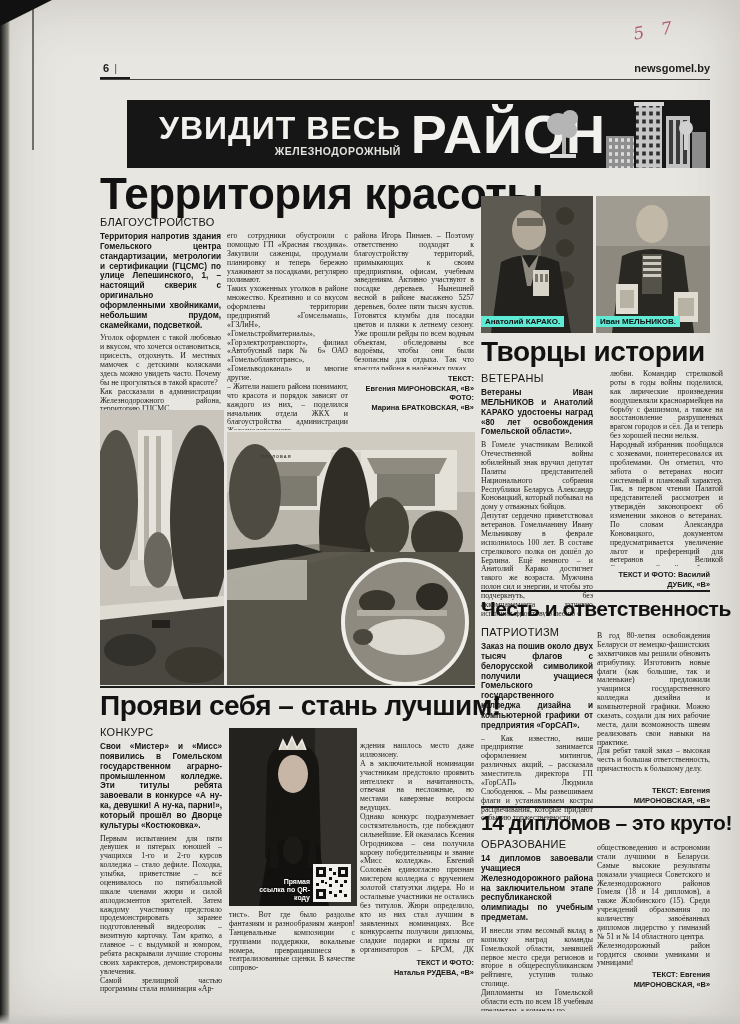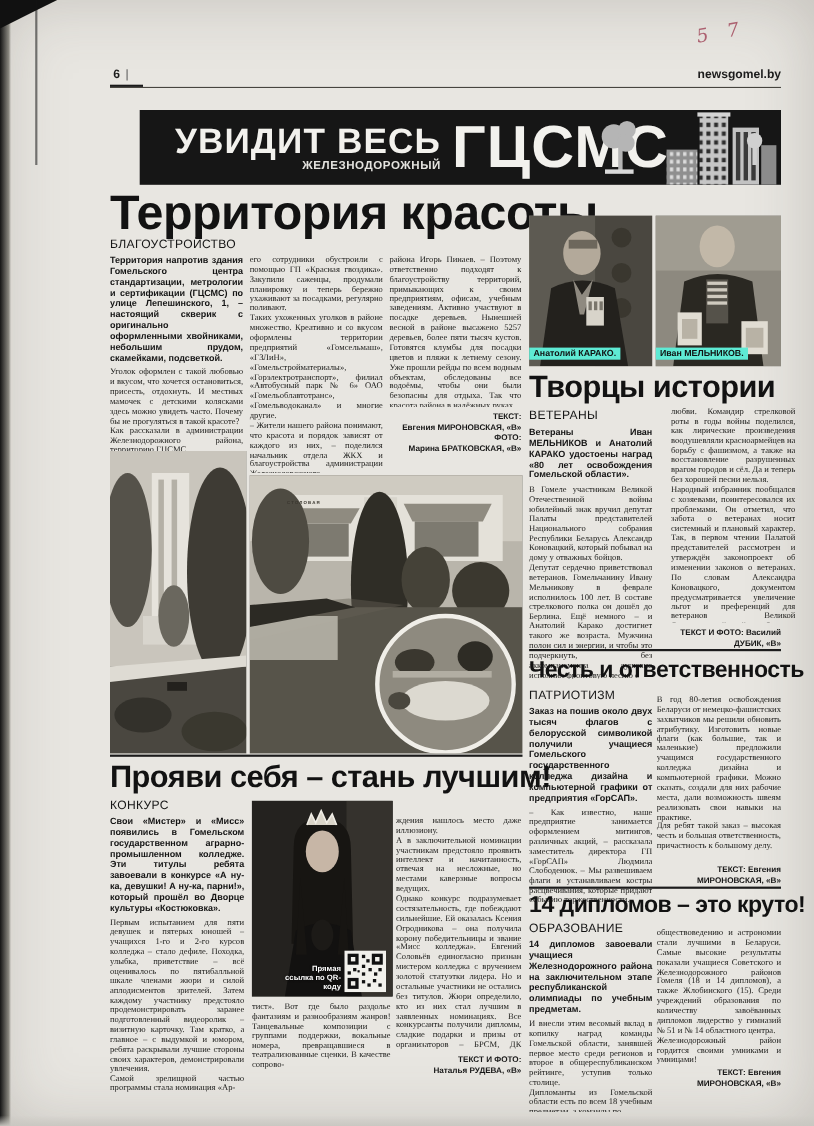--- a/index.html
+++ b/index.html
@@ -78,7 +78,7 @@
       <div class="banner-l1">УВИДИТ ВЕСЬ</div>
       <div class="banner-l2">ЖЕЛЕЗНОДОРОЖНЫЙ</div>
     </div>
-    <div class="banner-l3">ГЦСМС</div>
+    <div class="banner-l3">РАЙОН</div>
     <svg class="banner-art" width="170" height="66" viewBox="0 0 170 66">
       <defs>
         <pattern id="winA" width="7" height="8" patternUnits="userSpaceOnUse">

